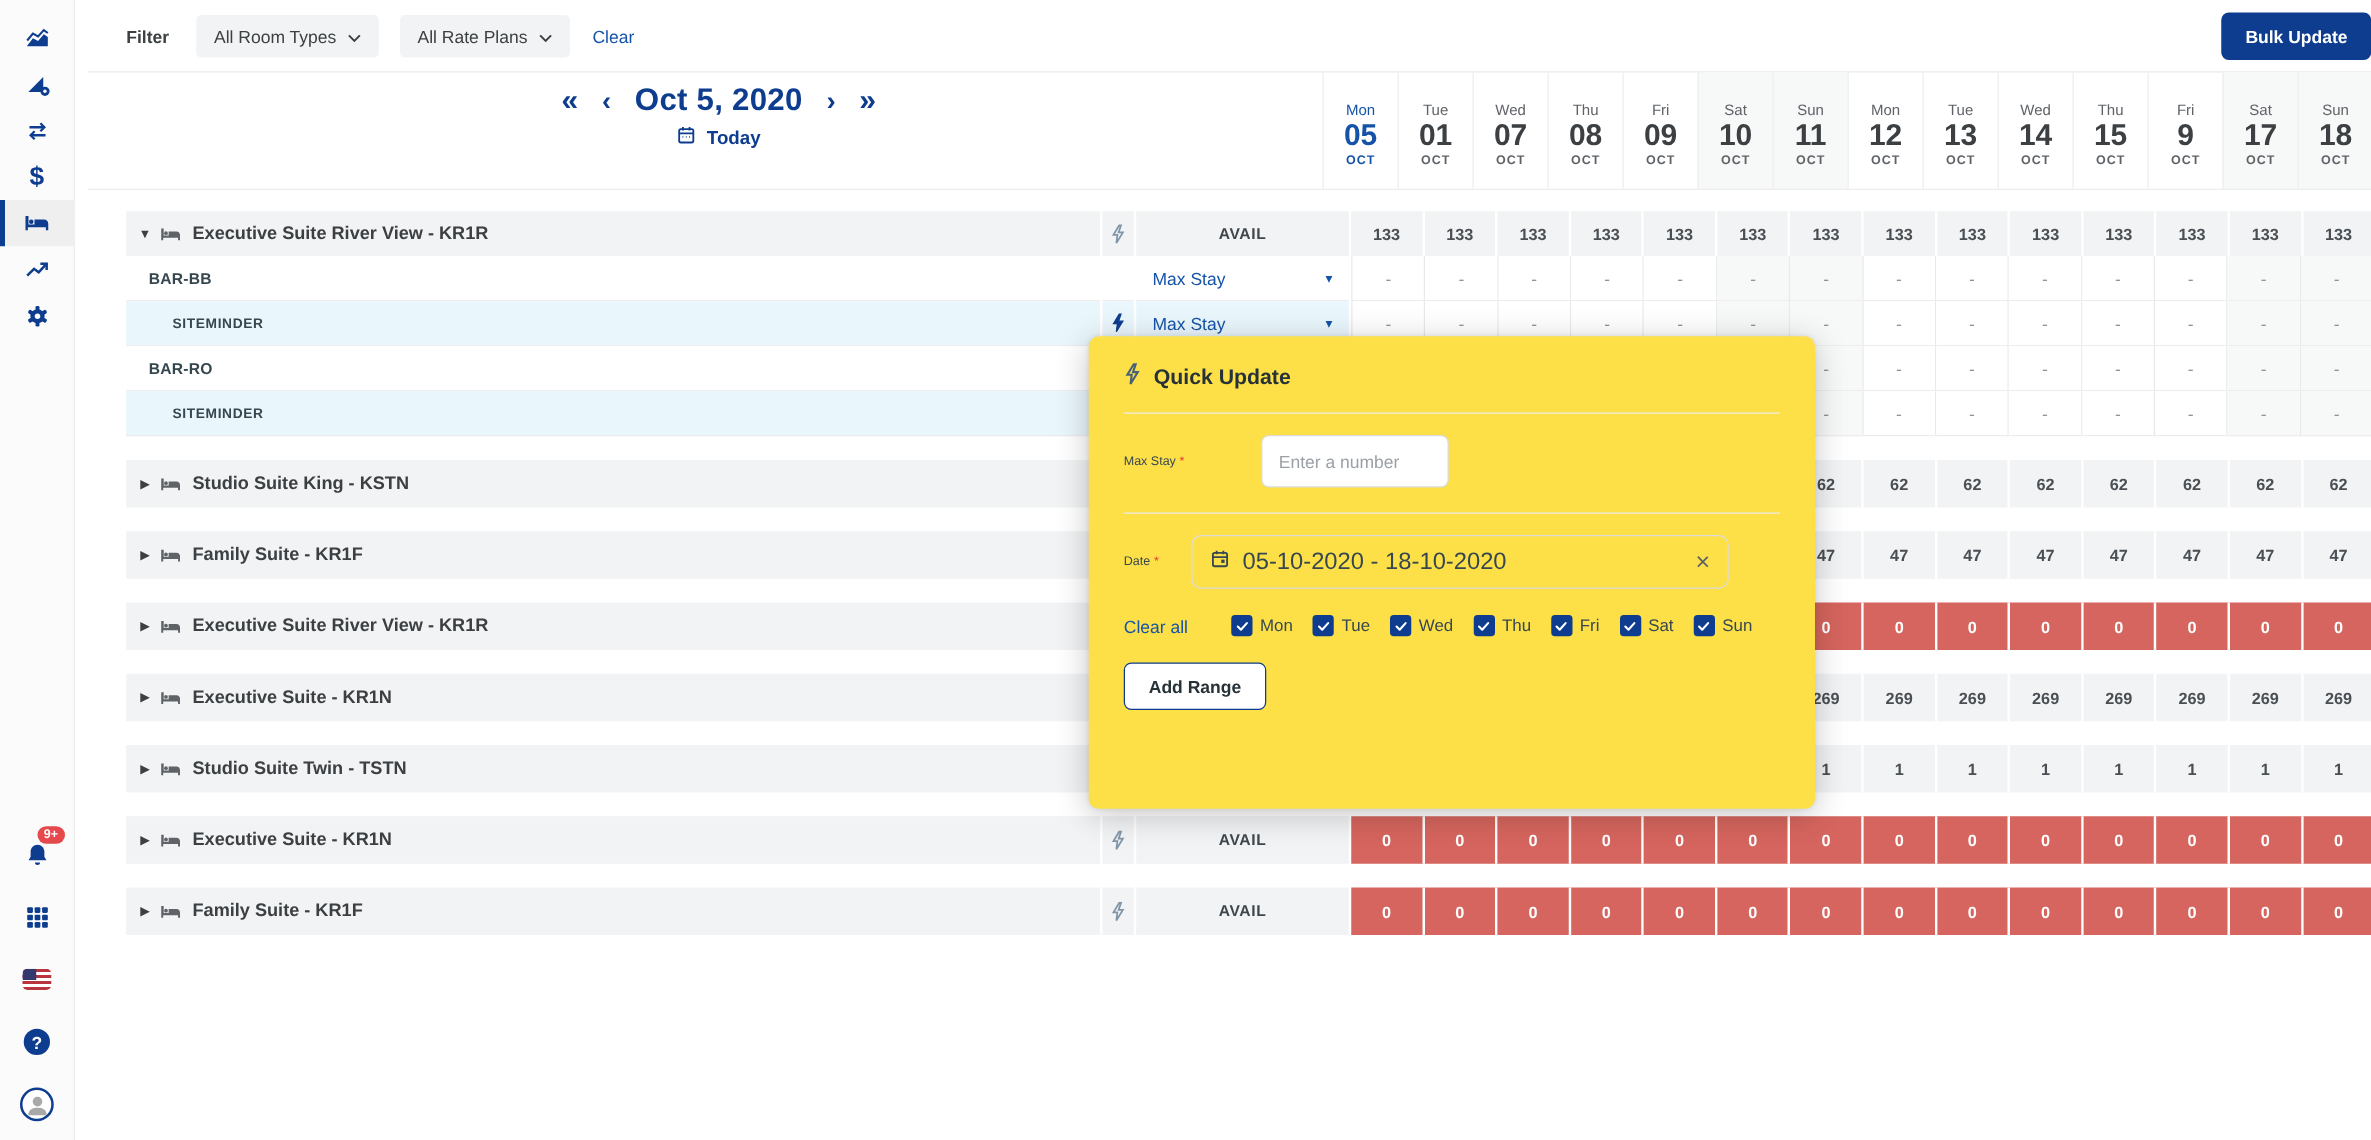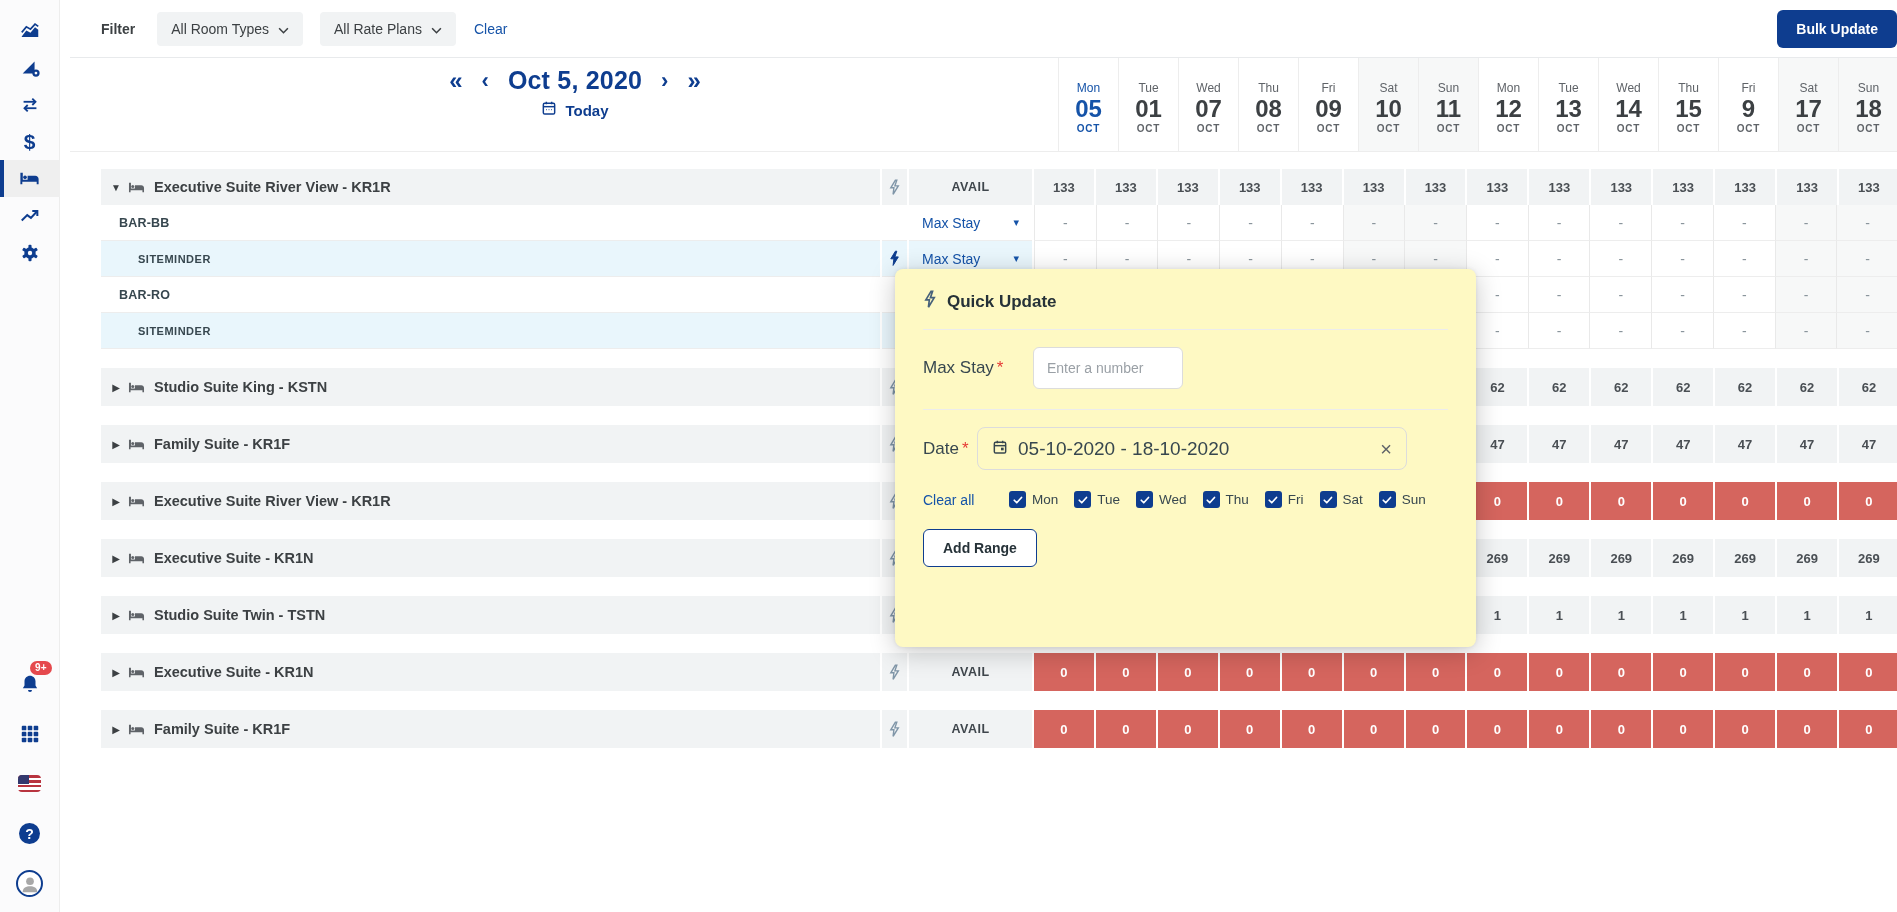--- a/index.html
+++ b/index.html
@@ -76,7 +76,7 @@
   .cell { display:flex; align-items:center; }
   .cell.name { width:779px; margin-right:2px; padding-left:6px; }
   .cell.icon { width:25px; margin-right:2px; justify-content:center; }
-  .cell.avail { width:123px; margin-right:2px; justify-content:center;align-items:center; }
+  .cell.avail { width:170px; margin-right:2px; justify-content:center;align-items:center; }
   .row.group .cell { background:#f1f3f4; }
   .row.rate .cell { background:#fff; border-bottom:1px solid #ededed; }
   .row.channel .cell { background:#e9f6fc; border-bottom:1px solid #ededed; }

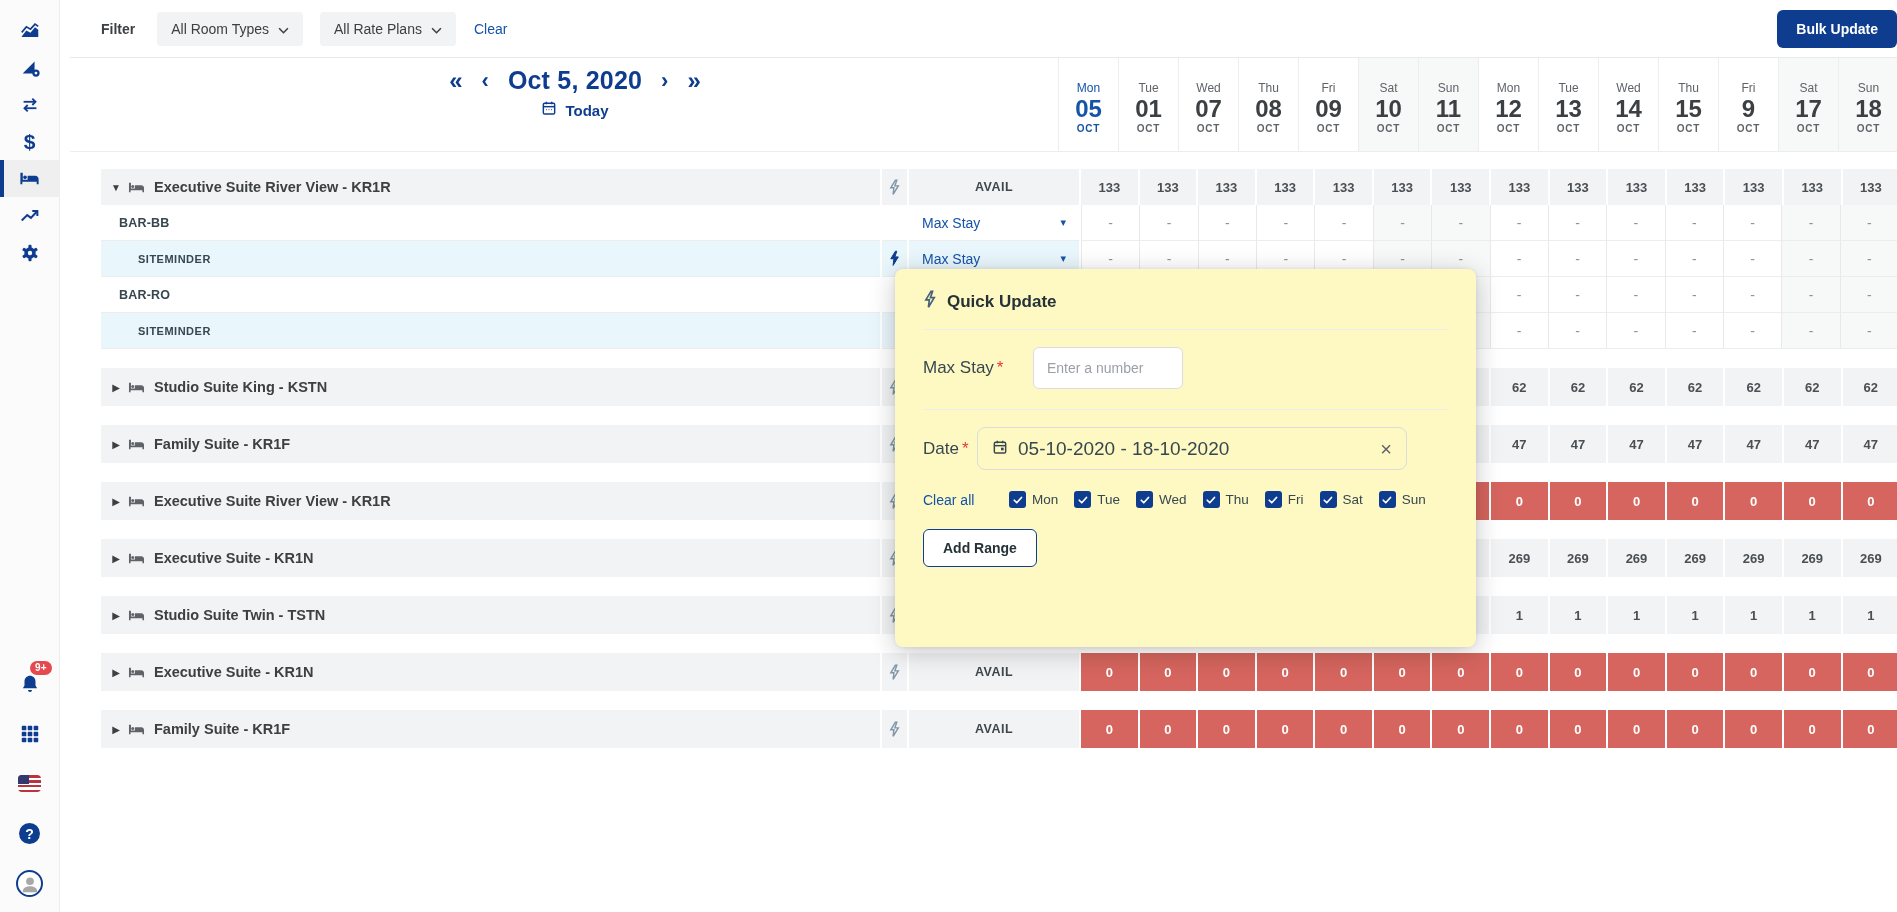--- a/index.html
+++ b/index.html
@@ -107,9 +107,9 @@
 
   
   .popup { position:absolute; left:871px; top:269px; width:581px; height:378px;
-    background:#fef9c3; border-radius:8px; z-index:50;
+    background:#fde047; border-radius:8px; z-index:50;
     box-shadow:0 5px 26px rgba(0,0,0,.22), 0 0 4px rgba(0,0,0,.08);
-    padding:21px 28px 0 28px;margin-left:24px; }
+    padding:21px 28px 0 28px; }
   .pu-head { display:flex; align-items:center; gap:10px; }
   .pu-head .boltsvg { width:14px; height:19px; }
   .pu-head .boltsvg path { fill:none; stroke:#47617a; stroke-width:1.5; }

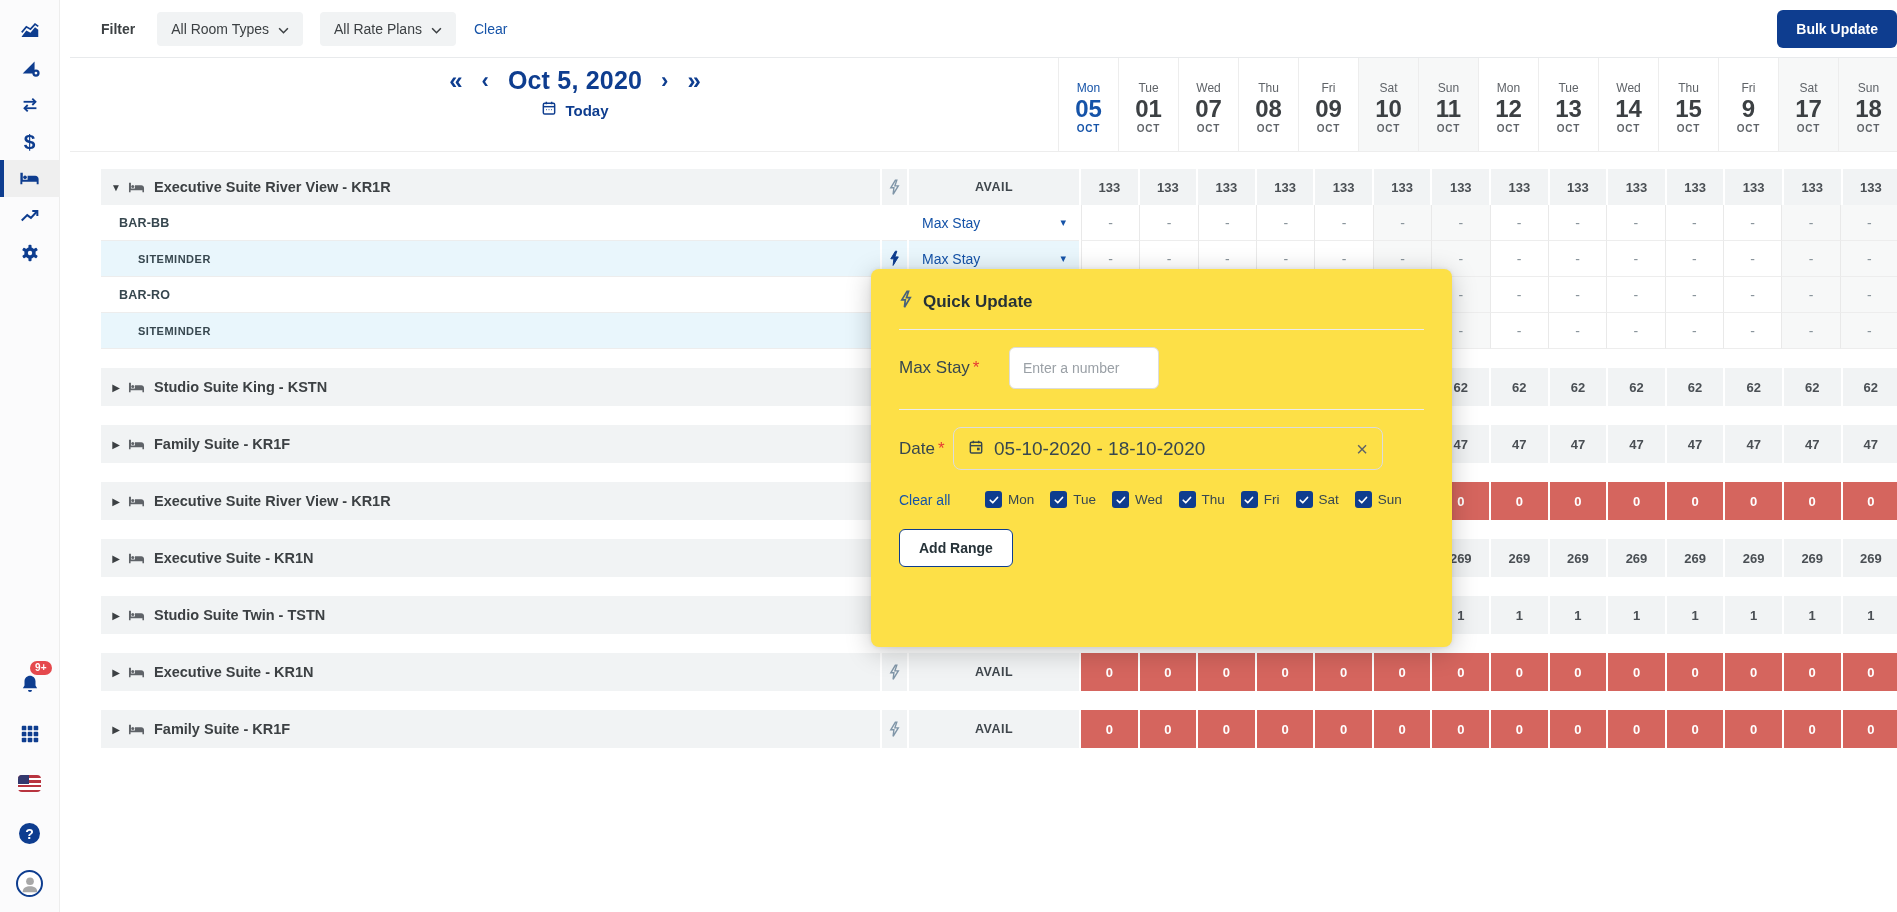--- a/index.html
+++ b/index.html
@@ -116,7 +116,7 @@
   .pu-title { font-size:17px; font-weight:700; color:#263238; }
   .pu-hr { border:none; border-top:1px solid #ececec; margin-top:16px; }
   .pu-row { display:flex; align-items:center; margin-top:17px; }
-  .pu-label { font-size:17px; color:#37474f; }
+  .pu-label { font-size:10px; color:#37474f; }
   .req { color:#e53935; margin-left:3px; }
   .ms-label { width:110px; }
   .ms-input { width:150px; height:42px; border:1px solid #dcdcdc; border-radius:6px;

